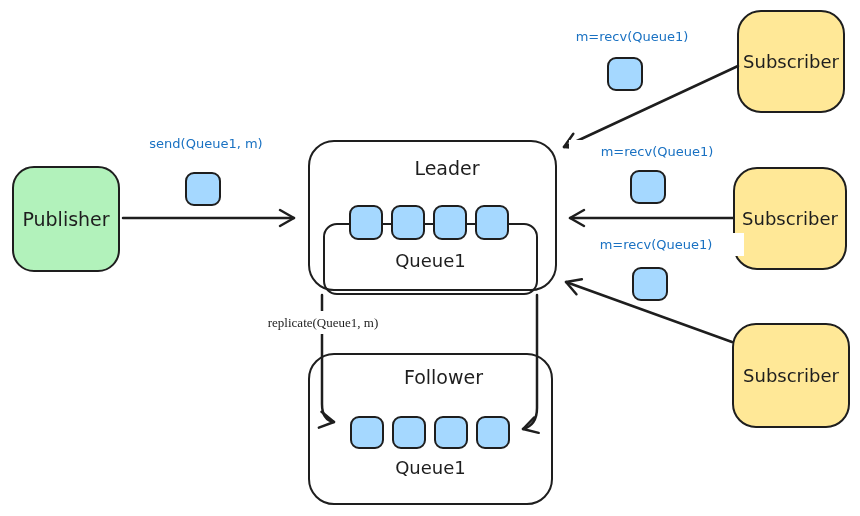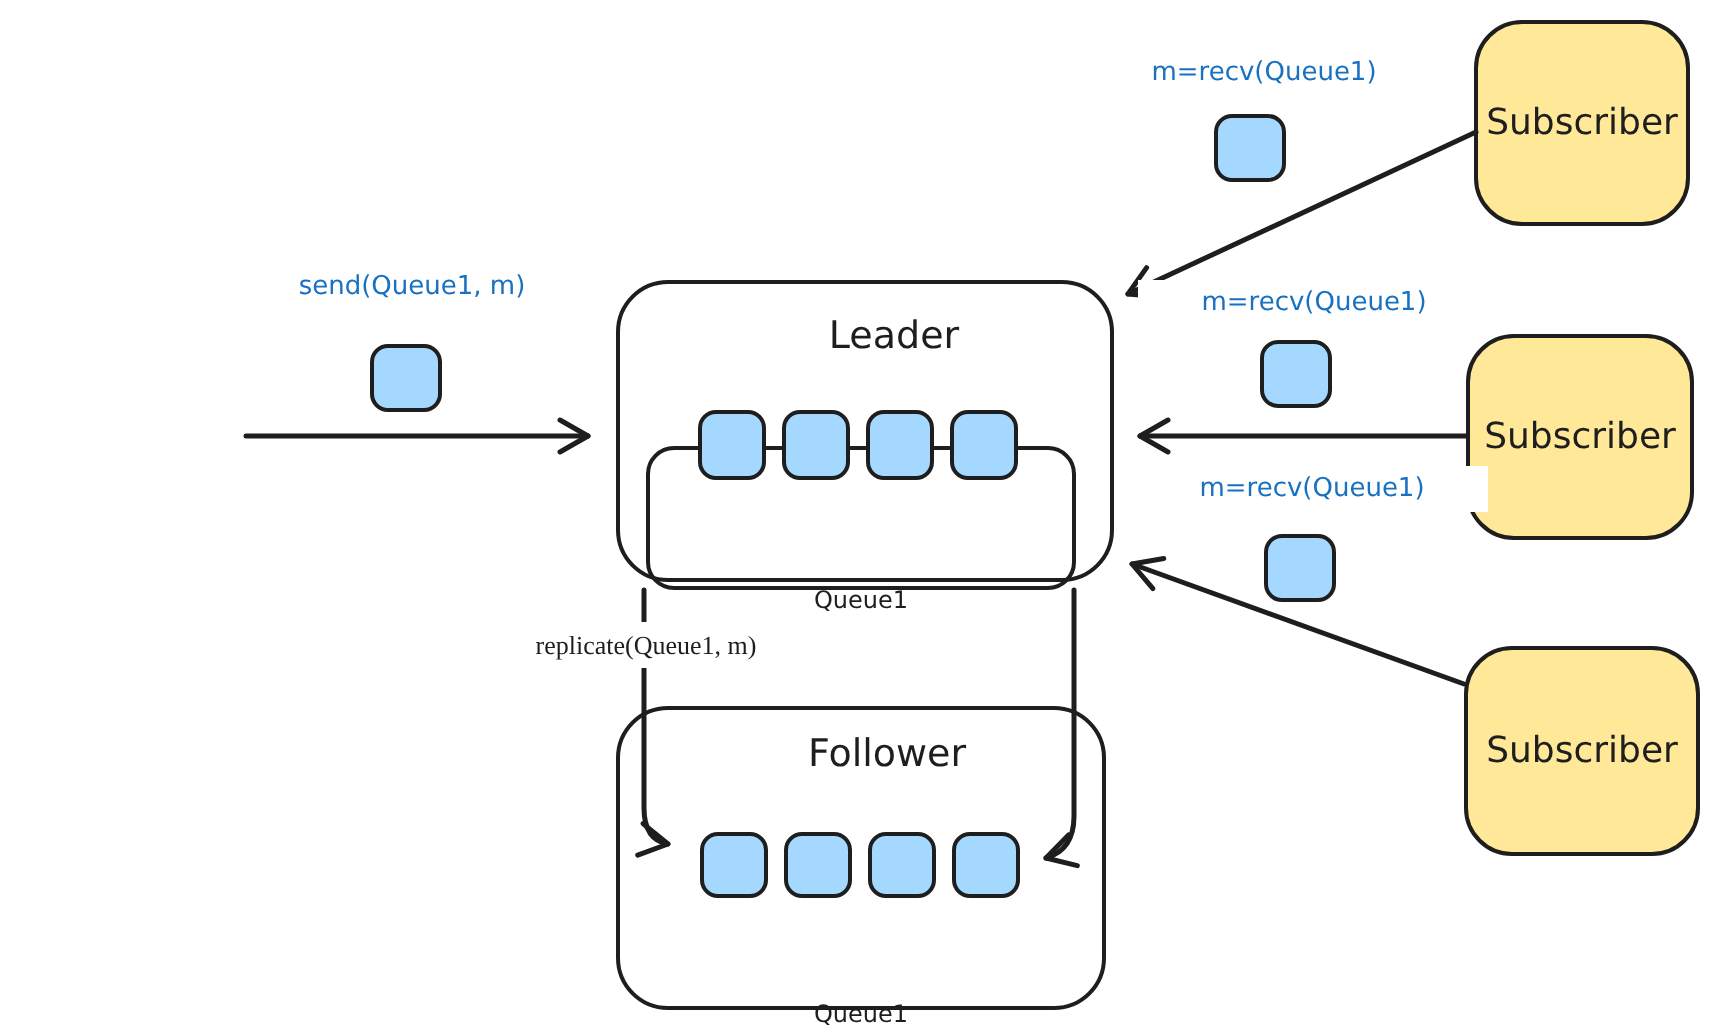--- a/index.html
+++ b/index.html
@@ -62,6 +62,9 @@
     <path d="M537,295 L537,408 Q537,425 523,429" marker-end="url(#ah)"></path>
   </svg>
 
+  <div class="box node publisher">
+    <span>Publisher</span>
+  </div>
 
   <div class="box leader"></div>
   <div class="node-title leader-title">Leader</div>

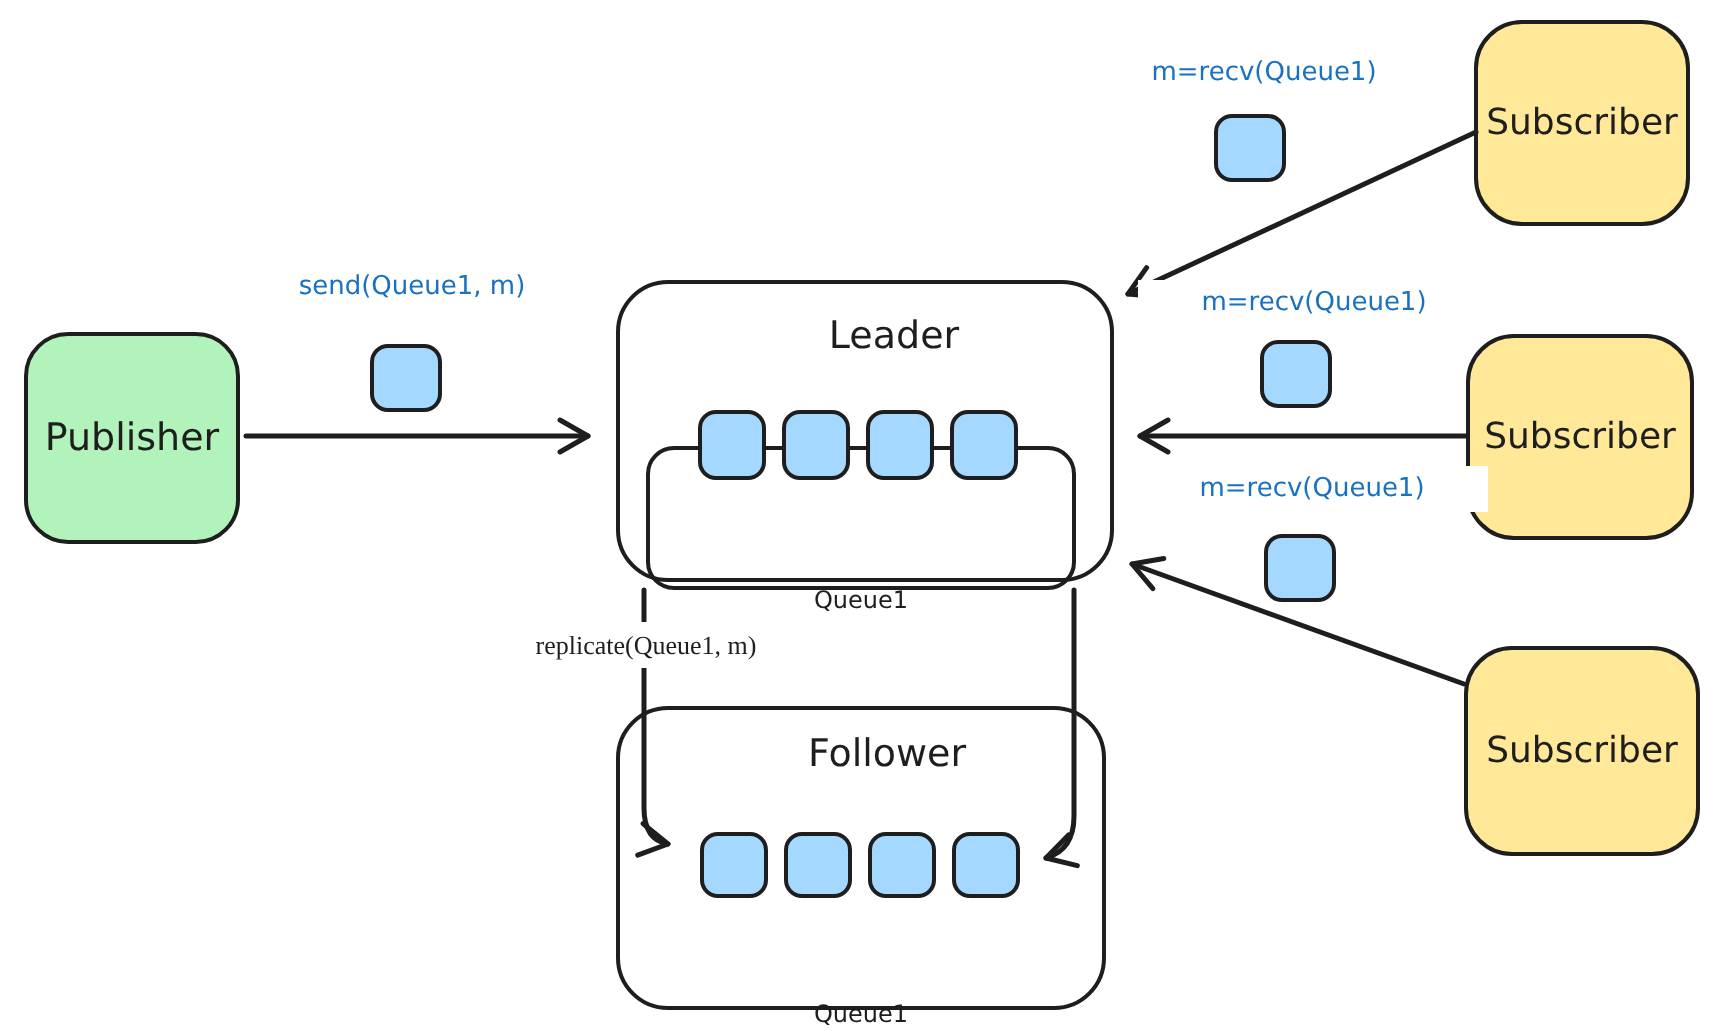--- a/index.html
+++ b/index.html
@@ -19,7 +19,7 @@
   .node-title{position:absolute;text-align:center;font-size:19px;line-height:22px;}
   .leader-title{left:308px;top:157px;width:278px;}
   .follower-title{left:308px;top:366px;width:271px;}
-  .queue-label{position:absolute;text-align:center;font-size:12px;line-height:21px;margin-top:40px;}
+  .queue-label{position:absolute;text-align:center;font-size:18px;line-height:21px;}
   .leader-queue-label{left:323px;top:250px;width:215px;}
   .follower-queue-label{left:323px;top:457px;width:215px;}
   .slot-row{position:absolute;display:flex;gap:8px;}

